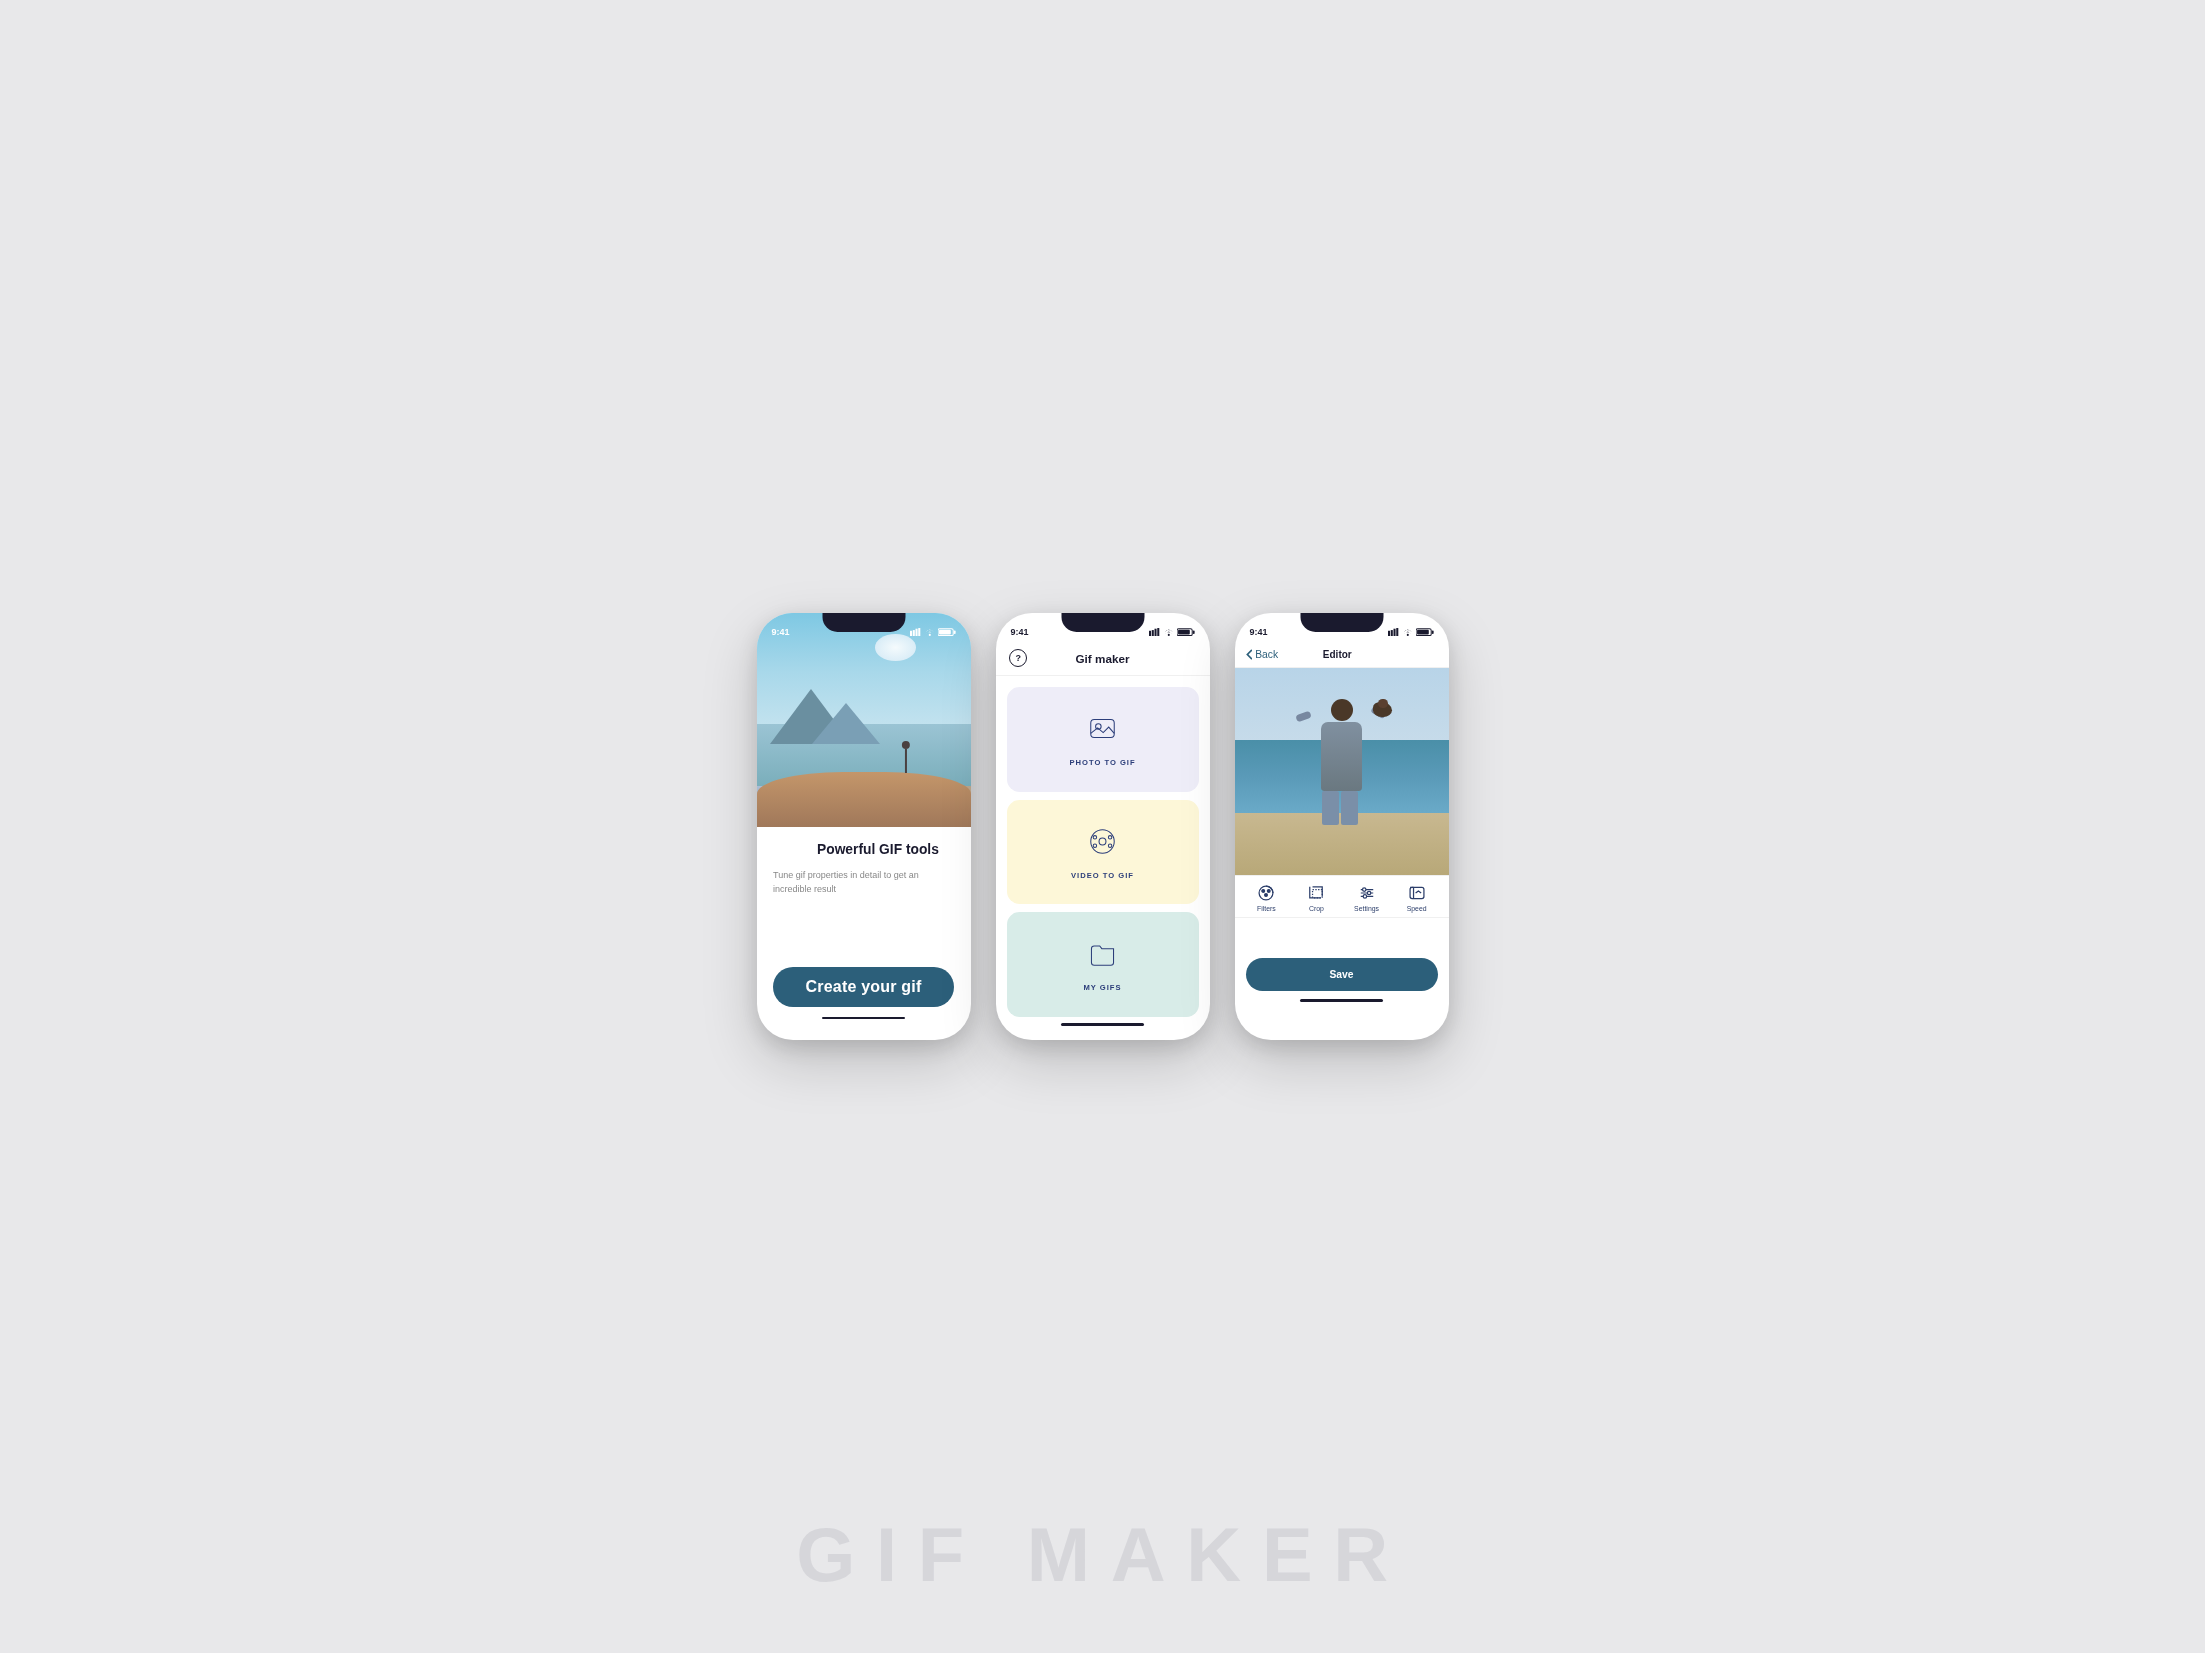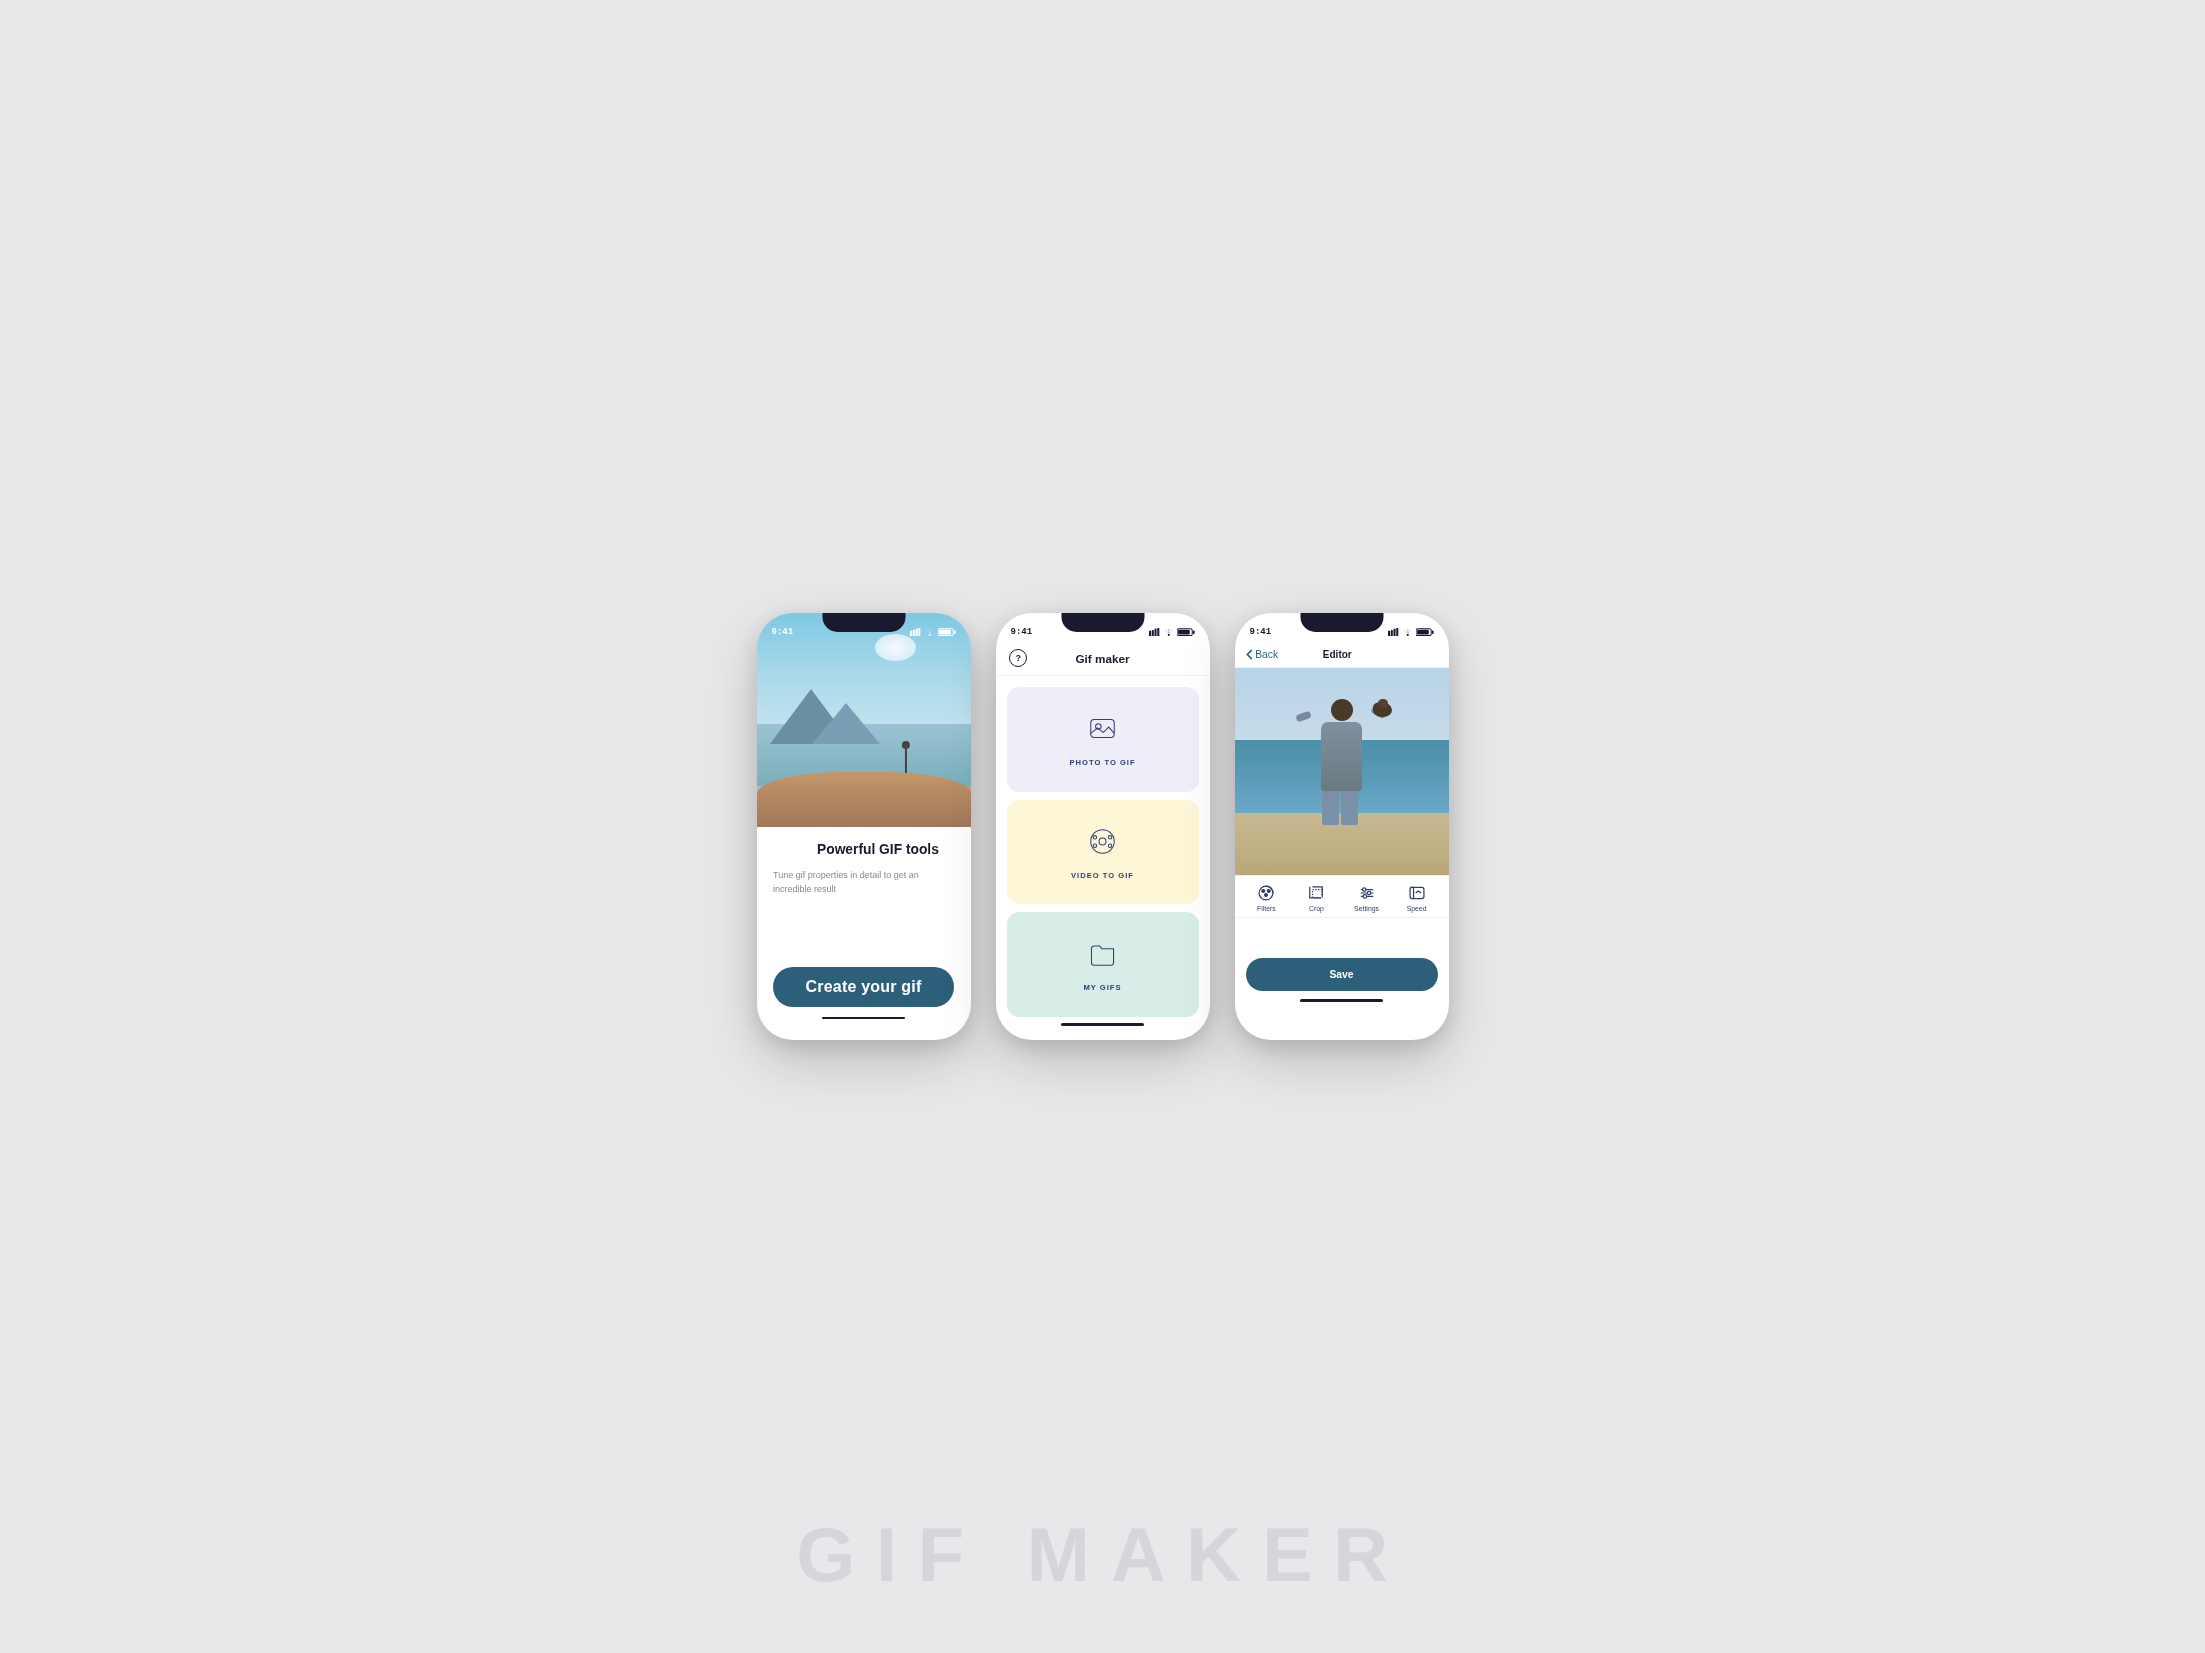--- a/index.html
+++ b/index.html
@@ -62,7 +62,6 @@
       align-items: center;
       justify-content: space-between;
       padding: 8.3px 15px 0;
-      font-family: Liberation Mono, monospace;
     }
 
     .phone-notch-bar.dark {

